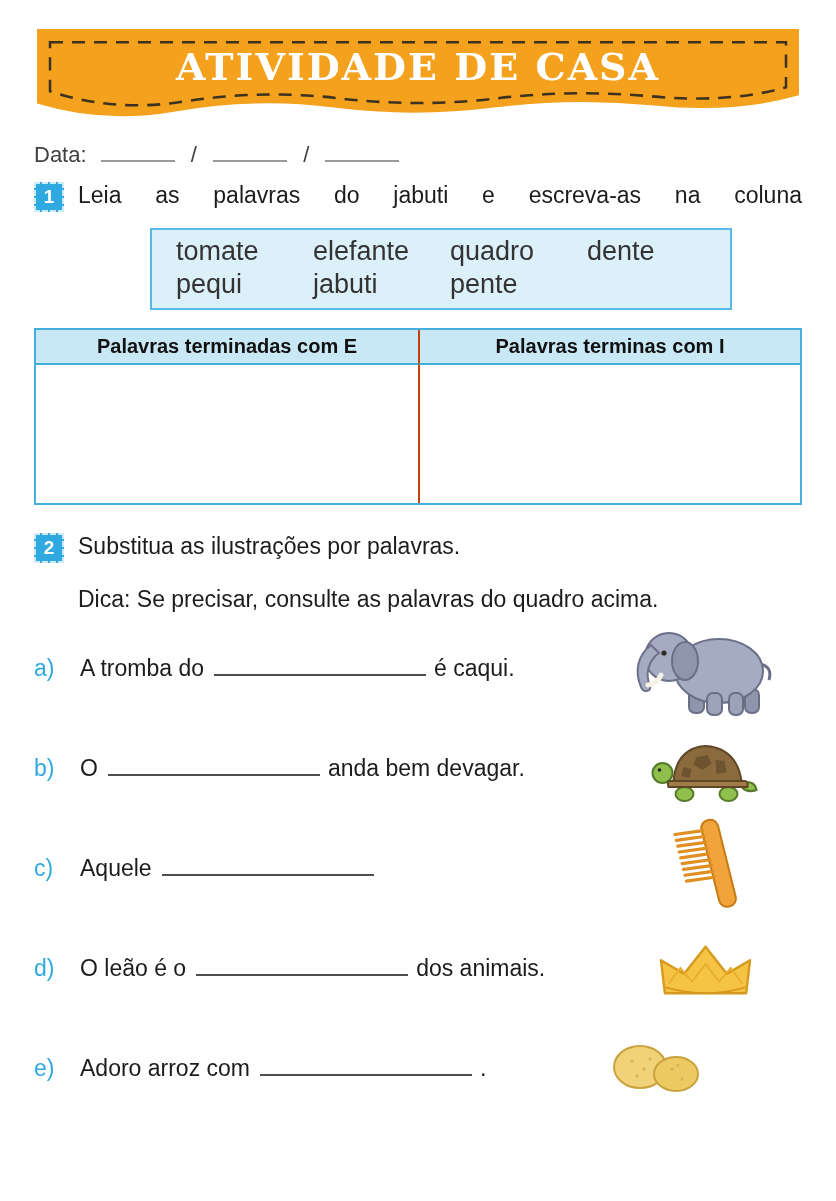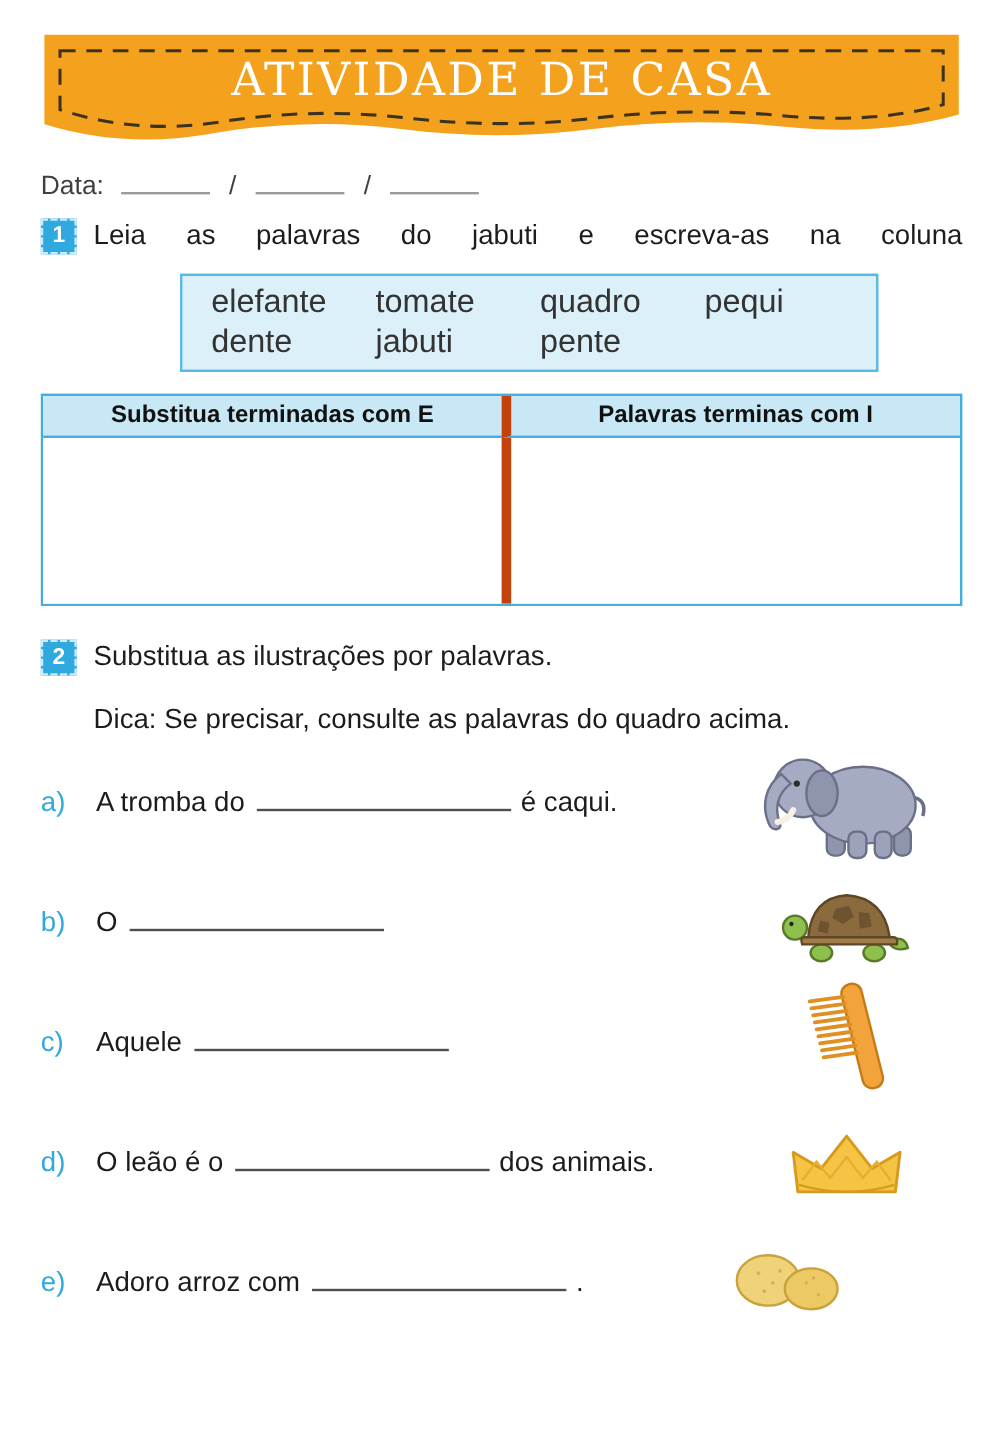--- a/index.html
+++ b/index.html
@@ -15,7 +15,7 @@
   .banner svg { display:block; width:100%; height:100%; }
   .banner-title {
     position:absolute; top:18px; left:0; right:0; text-align:center;
-    font-family:"DejaVu Serif", serif; font-weight:normal;
+    font-family:"DejaVu Serif", serif; font-weight:bold;
     font-size:38px; letter-spacing:2px; color:#ffffff;
   }
 

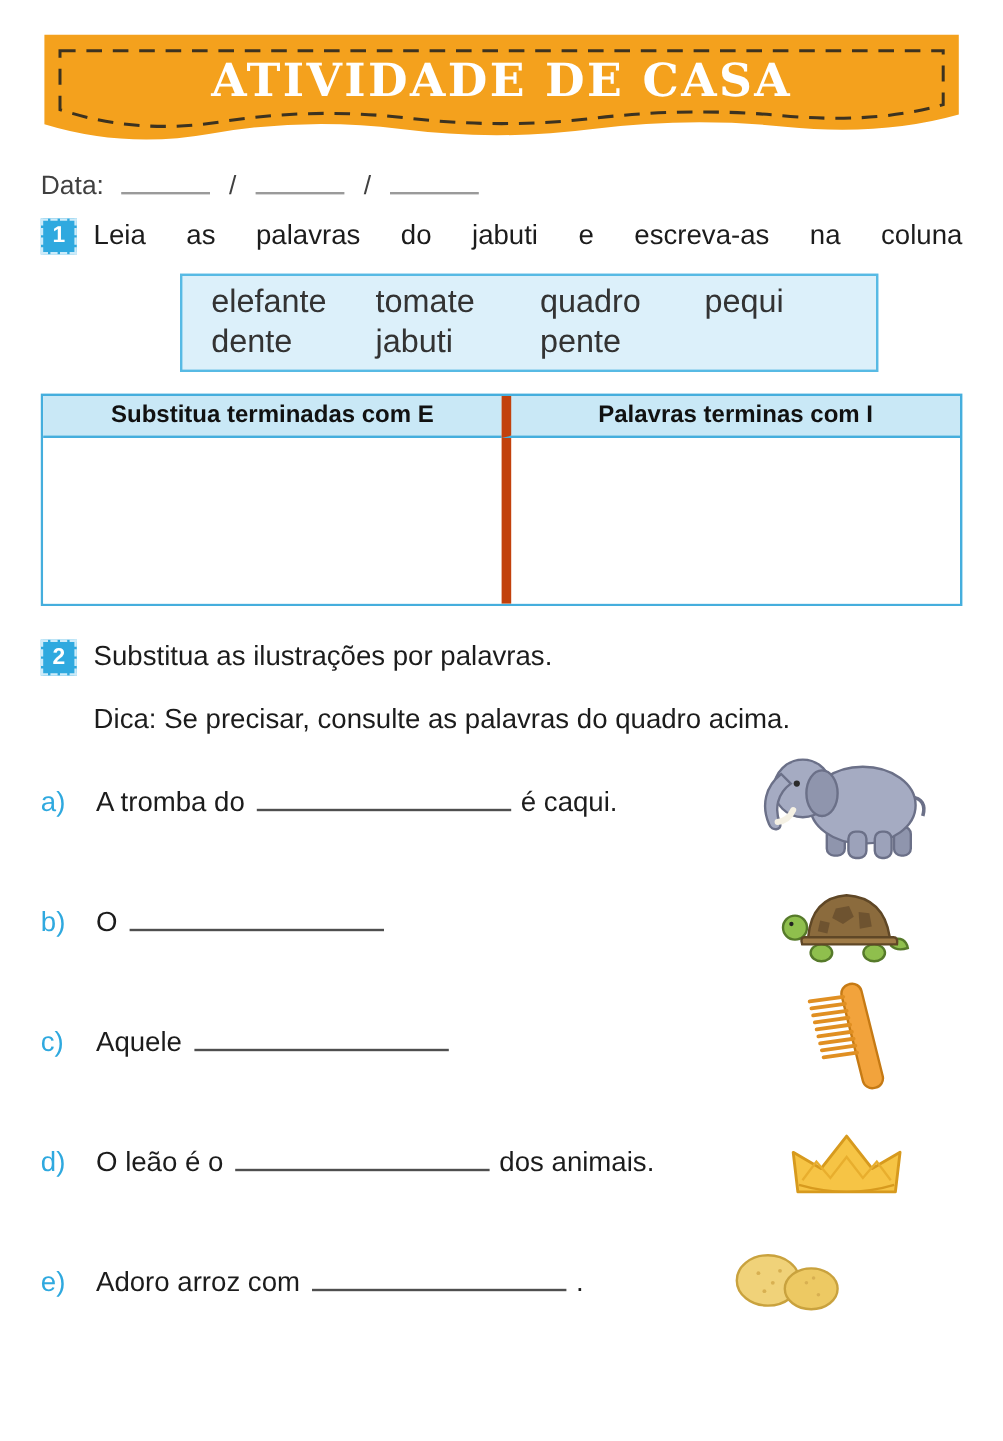--- a/index.html
+++ b/index.html
@@ -106,8 +106,8 @@
   </div>
 
   <div class="word-box">
+    <span>tomate</span>
     <span>elefante</span>
-    <span>tomate</span>
     <span>quadro</span>
     <span>pequi</span>
     <span>dente</span>

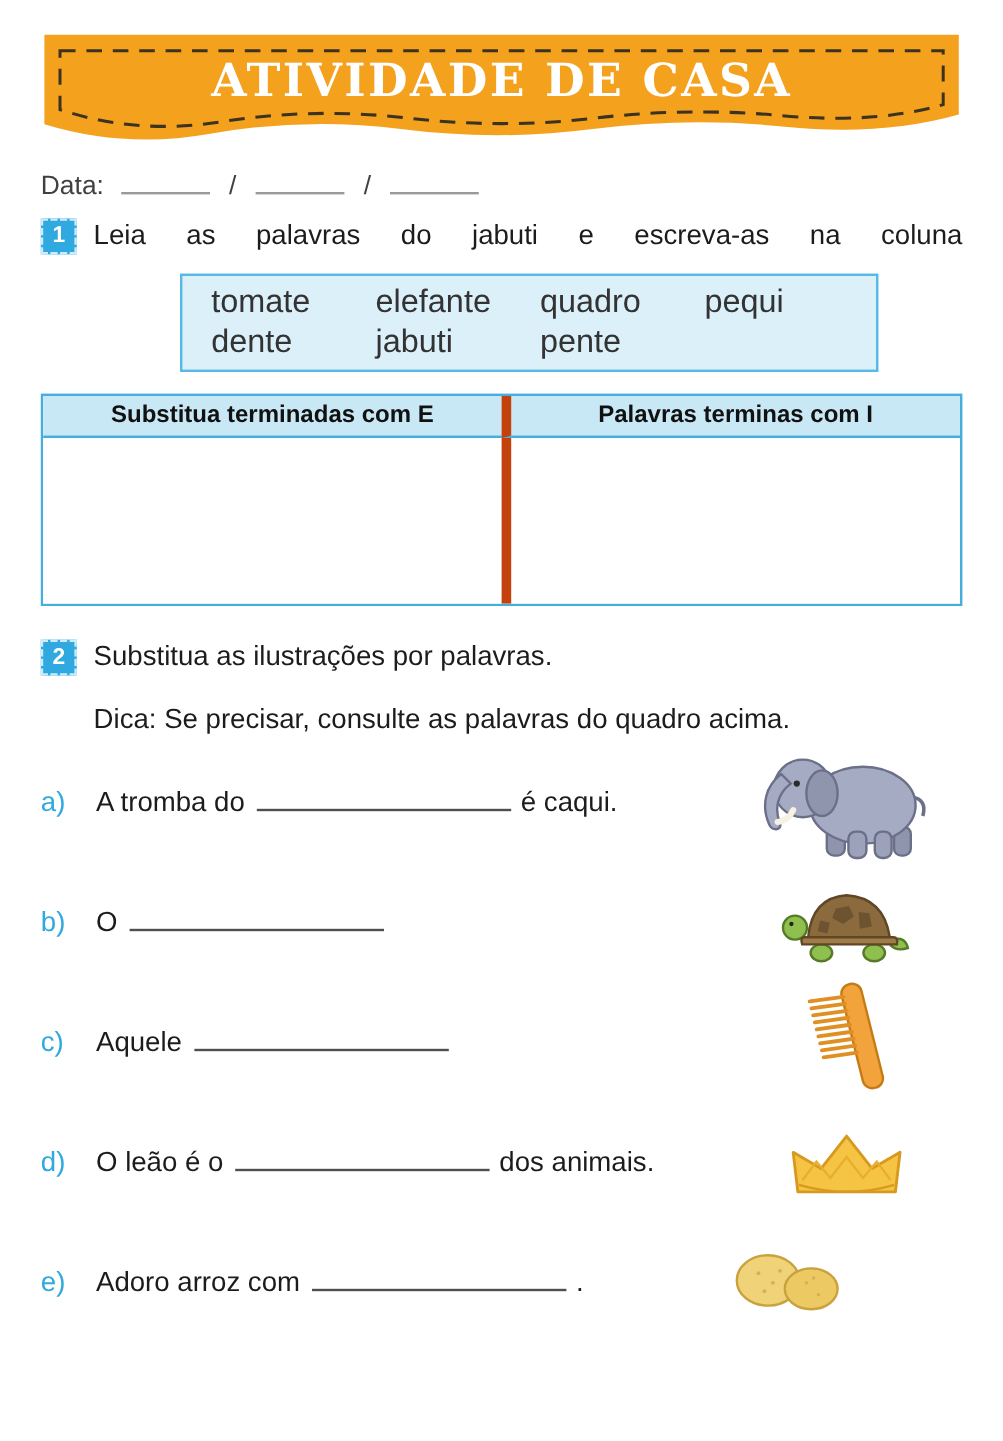--- a/index.html
+++ b/index.html
@@ -109,8 +109,8 @@
     <span>tomate</span>
     <span>elefante</span>
     <span>quadro</span>
+    <span>dente</span>
     <span>pequi</span>
-    <span>dente</span>
     <span>jabuti</span>
     <span>pente</span>
   </div>

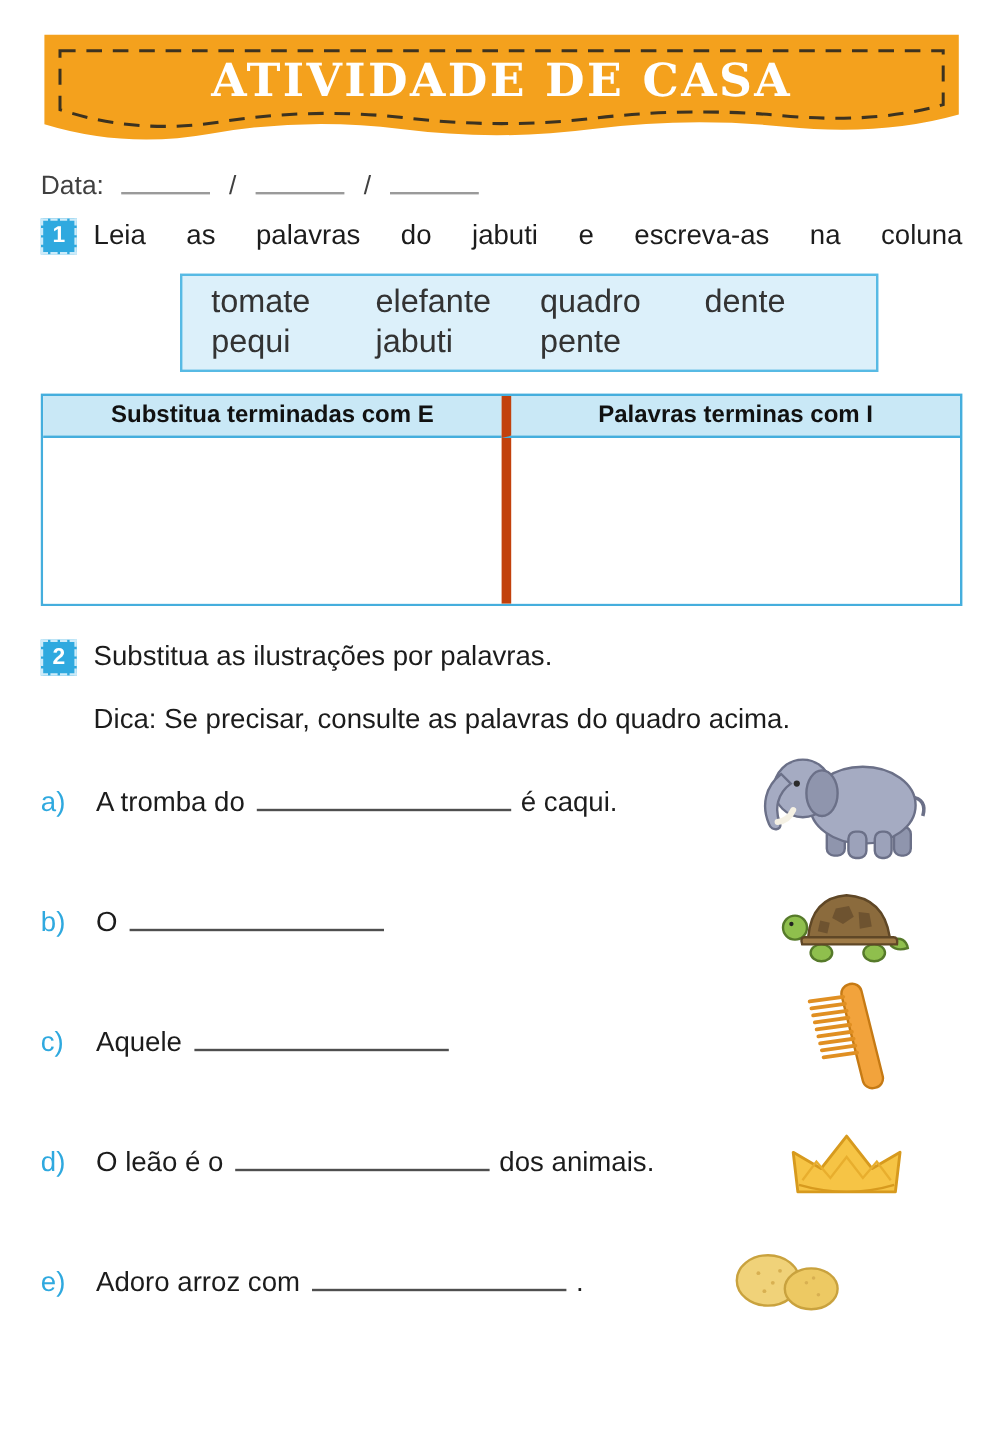--- a/index.html
+++ b/index.html
@@ -117,7 +117,7 @@
 
   <div class="answer-table">
     <div class="t-row t-head">
-      <div class="t-cell">Substitua terminadas com E</div>
+      <div class="t-cell">Palavras terminadas com E</div>
       <div class="t-cell">Palavras terminas com I</div>
     </div>
     <div class="t-row t-body">

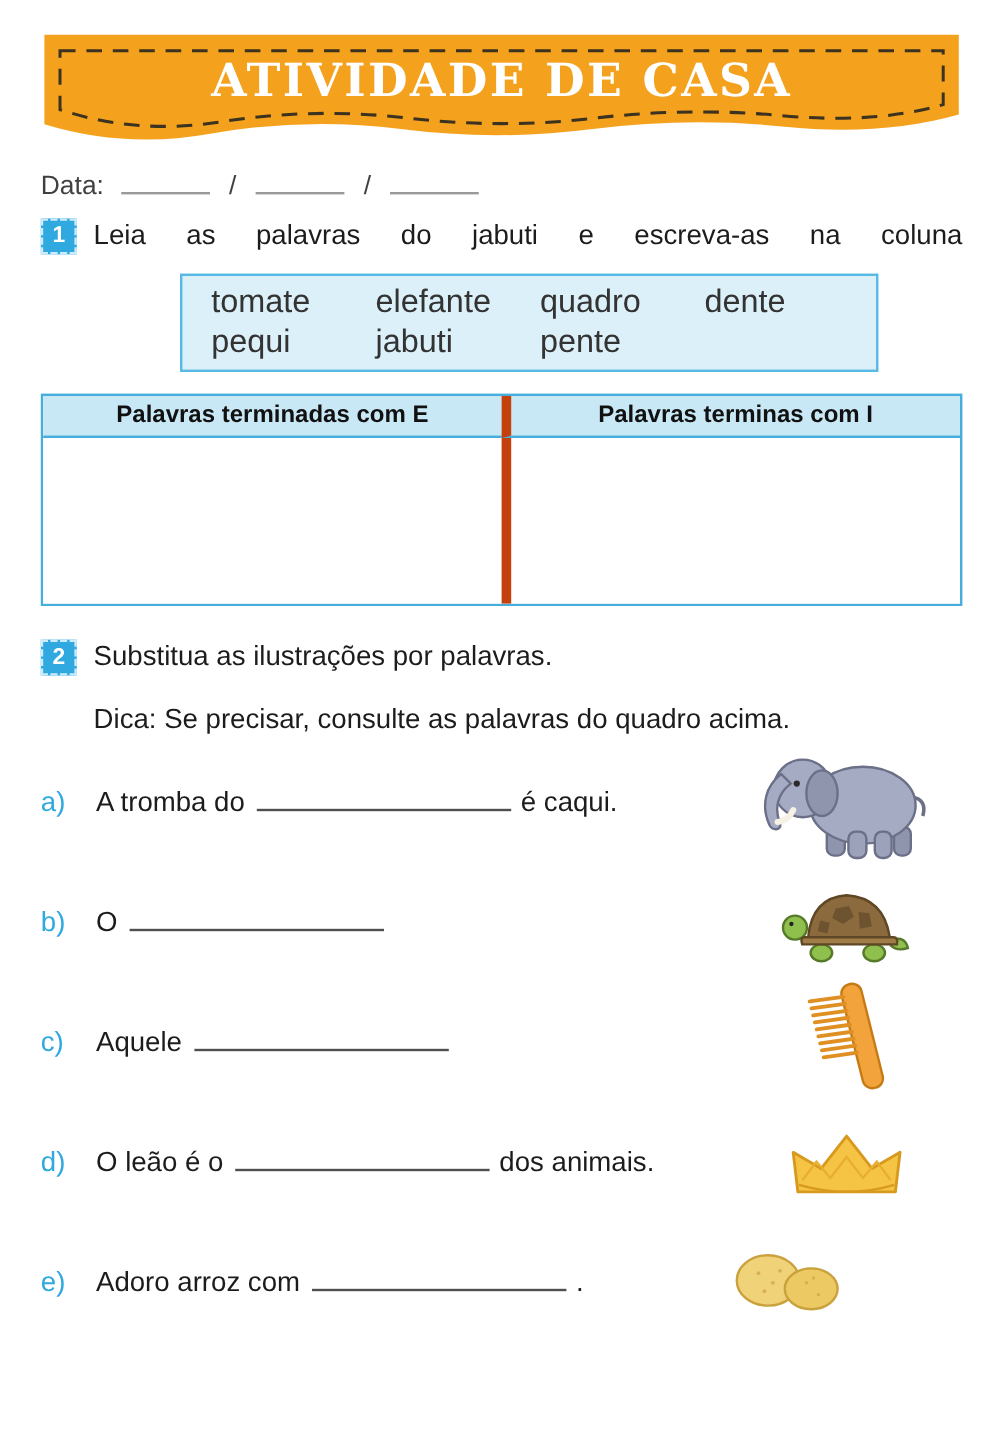--- a/index.html
+++ b/index.html
@@ -53,7 +53,7 @@
   
   .answer-table { margin-top:18px; border:2px solid #45AEDD; }
   .t-row { display:grid; grid-template-columns:1fr 1fr; }
-  .t-cell + .t-cell { border-left:8px solid #c2410c; }
+  .t-cell + .t-cell { border-left:2px solid #c2410c; }
   .t-head .t-cell {
     background:#C9E8F6; border-bottom:2px solid #45AEDD;
     font-weight:bold; font-size:20px; text-align:center; padding:5px 2px;

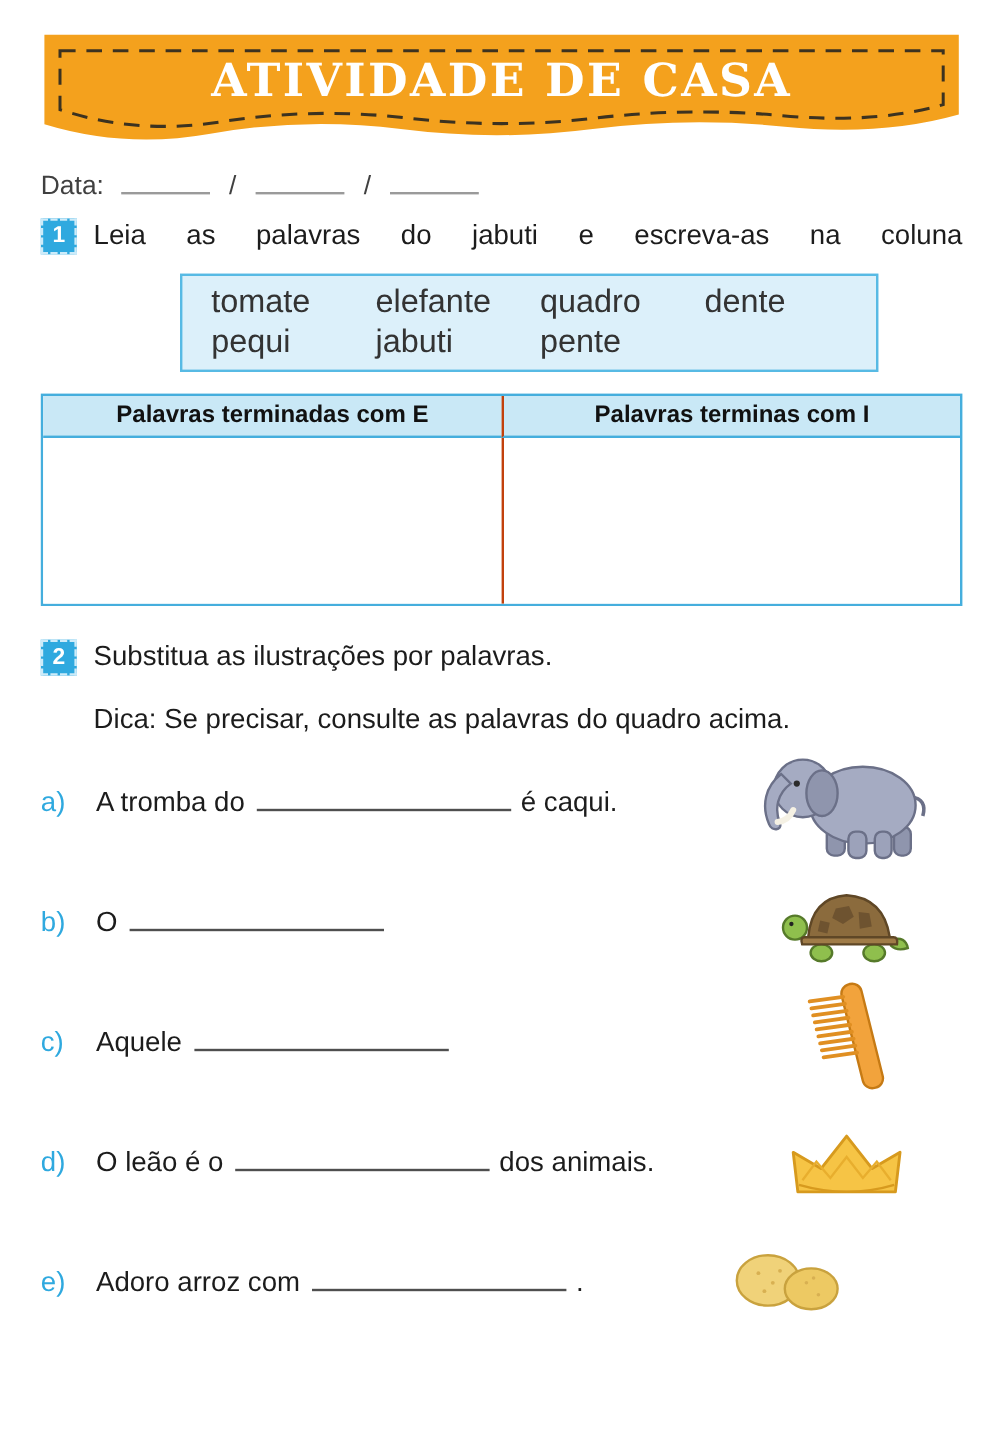--- a/index.html
+++ b/index.html
@@ -165,6 +165,7 @@
         <span class="item-label">b)</span>
         <span>O</span>
         <span class="blank-long"></span>
+        <span>anda bem devagar.</span>
       </div>
       <div class="item-img">
         <svg width="118" height="72" viewBox="0 0 115 72">

